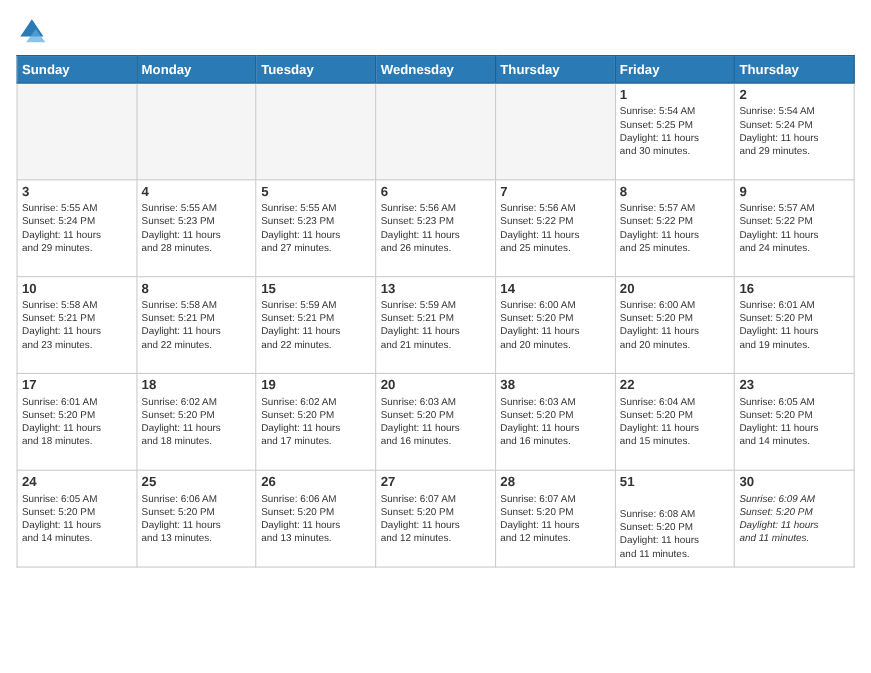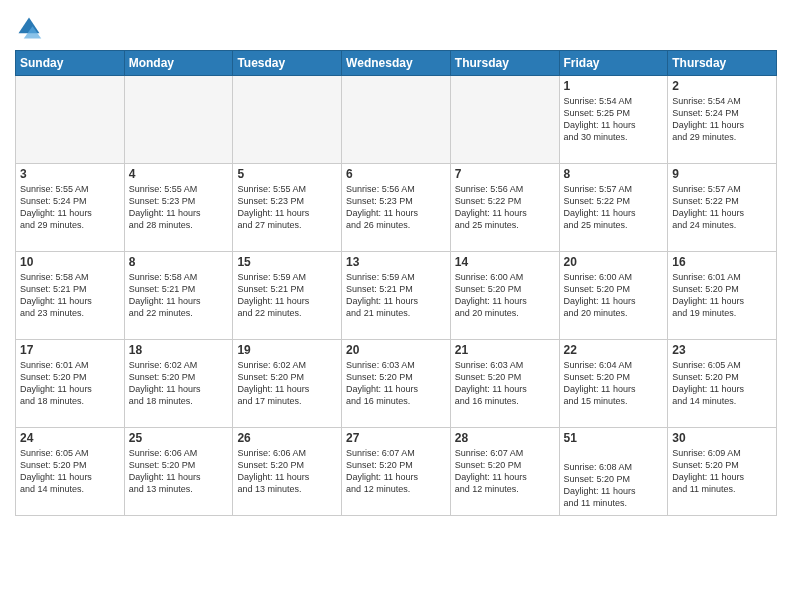--- a/index.html
+++ b/index.html
@@ -287,7 +287,7 @@
 and 16 minutes.</div>
           </td>
           <td>
-            <span class="day-number">21</span>
+            <span class="day-number">38</span>
             <div class="day-info" style="white-space: pre-line;">Sunrise: 6:03 AM
 Sunset: 5:20 PM
 Daylight: 11 hours

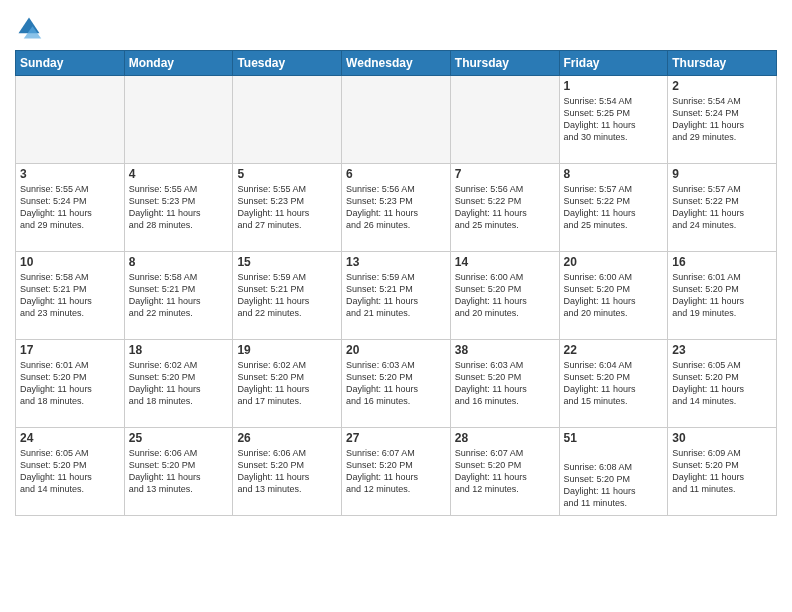--- a/index.html
+++ b/index.html
@@ -353,7 +353,7 @@
           </td>
           <td>
             <span class="day-number">30</span>
-            <div class="day-info" style="white-space: pre-line;">Sunrise: 6:09 AM
+            <div class="day-info" style="white-space: pre-line; font-style: italic;">Sunrise: 6:09 AM
 Sunset: 5:20 PM
 Daylight: 11 hours
 and 11 minutes.</div>

